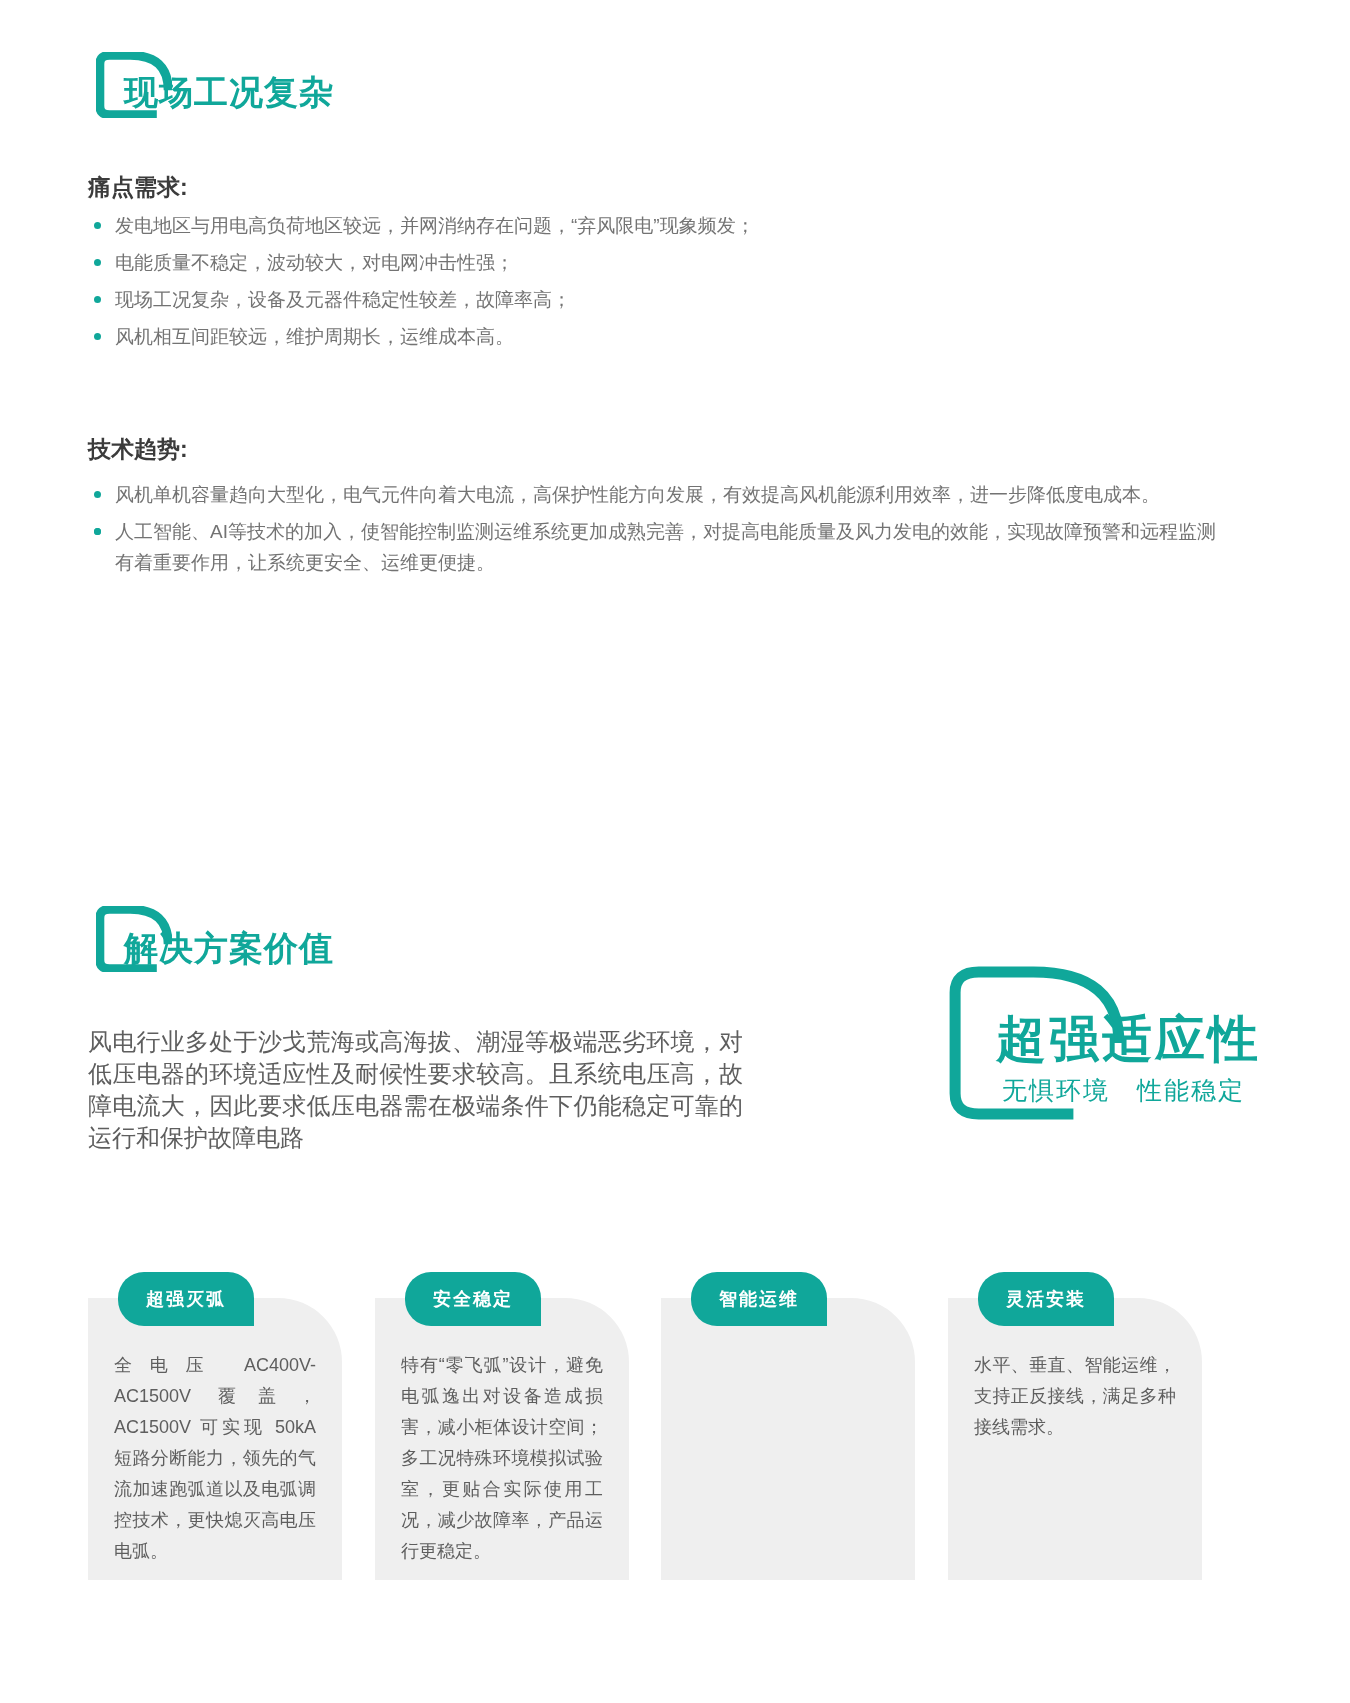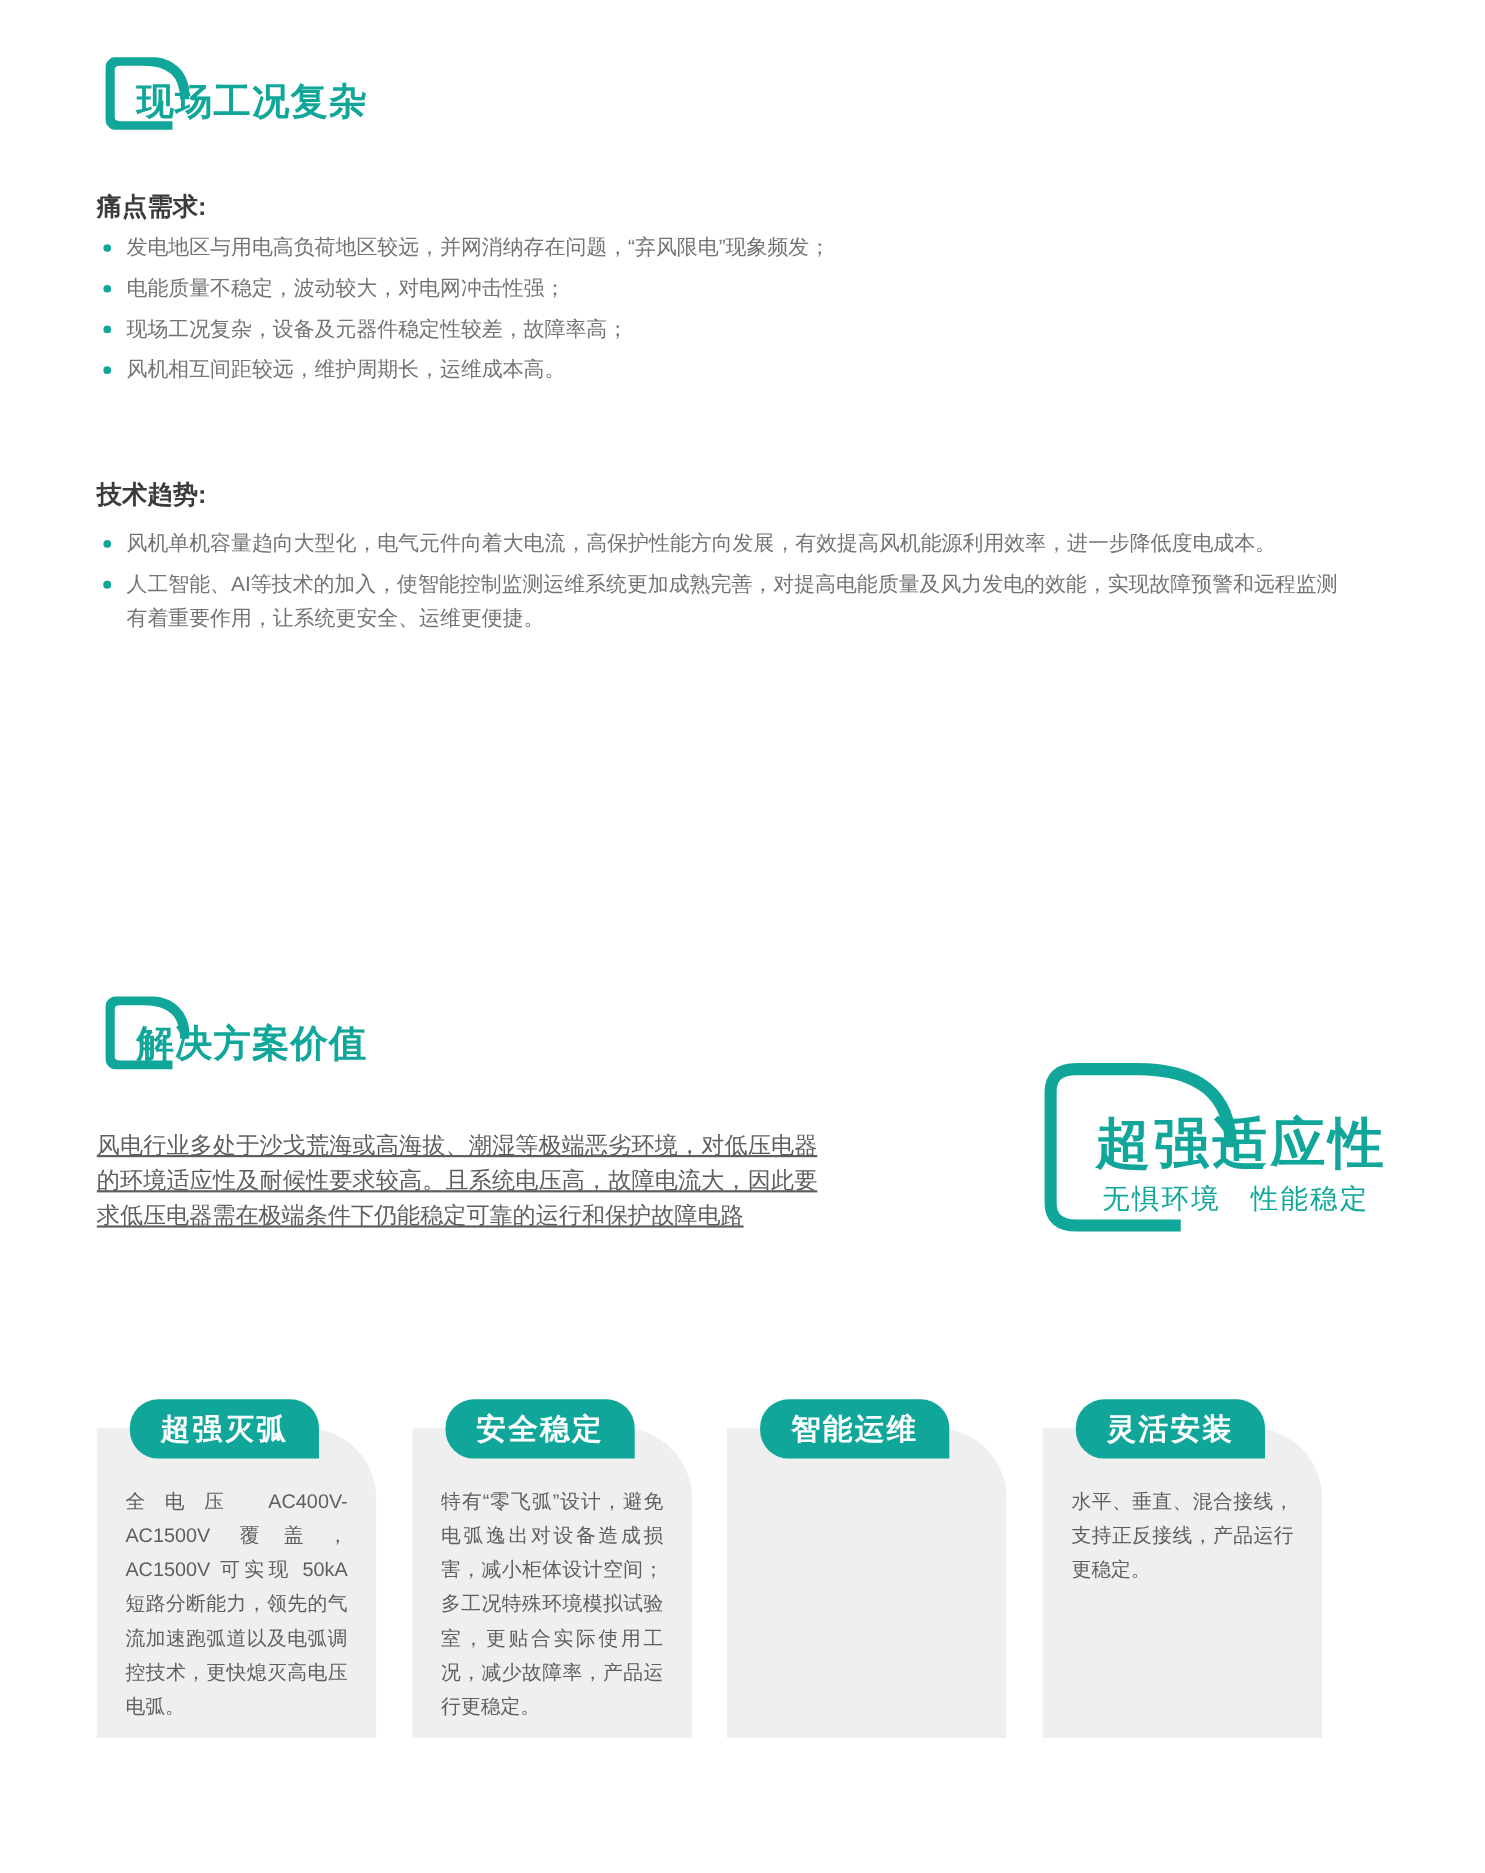--- a/index.html
+++ b/index.html
@@ -52,7 +52,7 @@
 
   #value-paragraph {
     position:absolute; left:88px; top:1026px; width:655px;
-    font-size:21px; line-height:32px; color:#5E5E5E; text-align:justify;text-decoration:underline;
+    font-size:24px; line-height:32px; color:#5E5E5E; text-align:justify;
   }
 
   #badge-title {

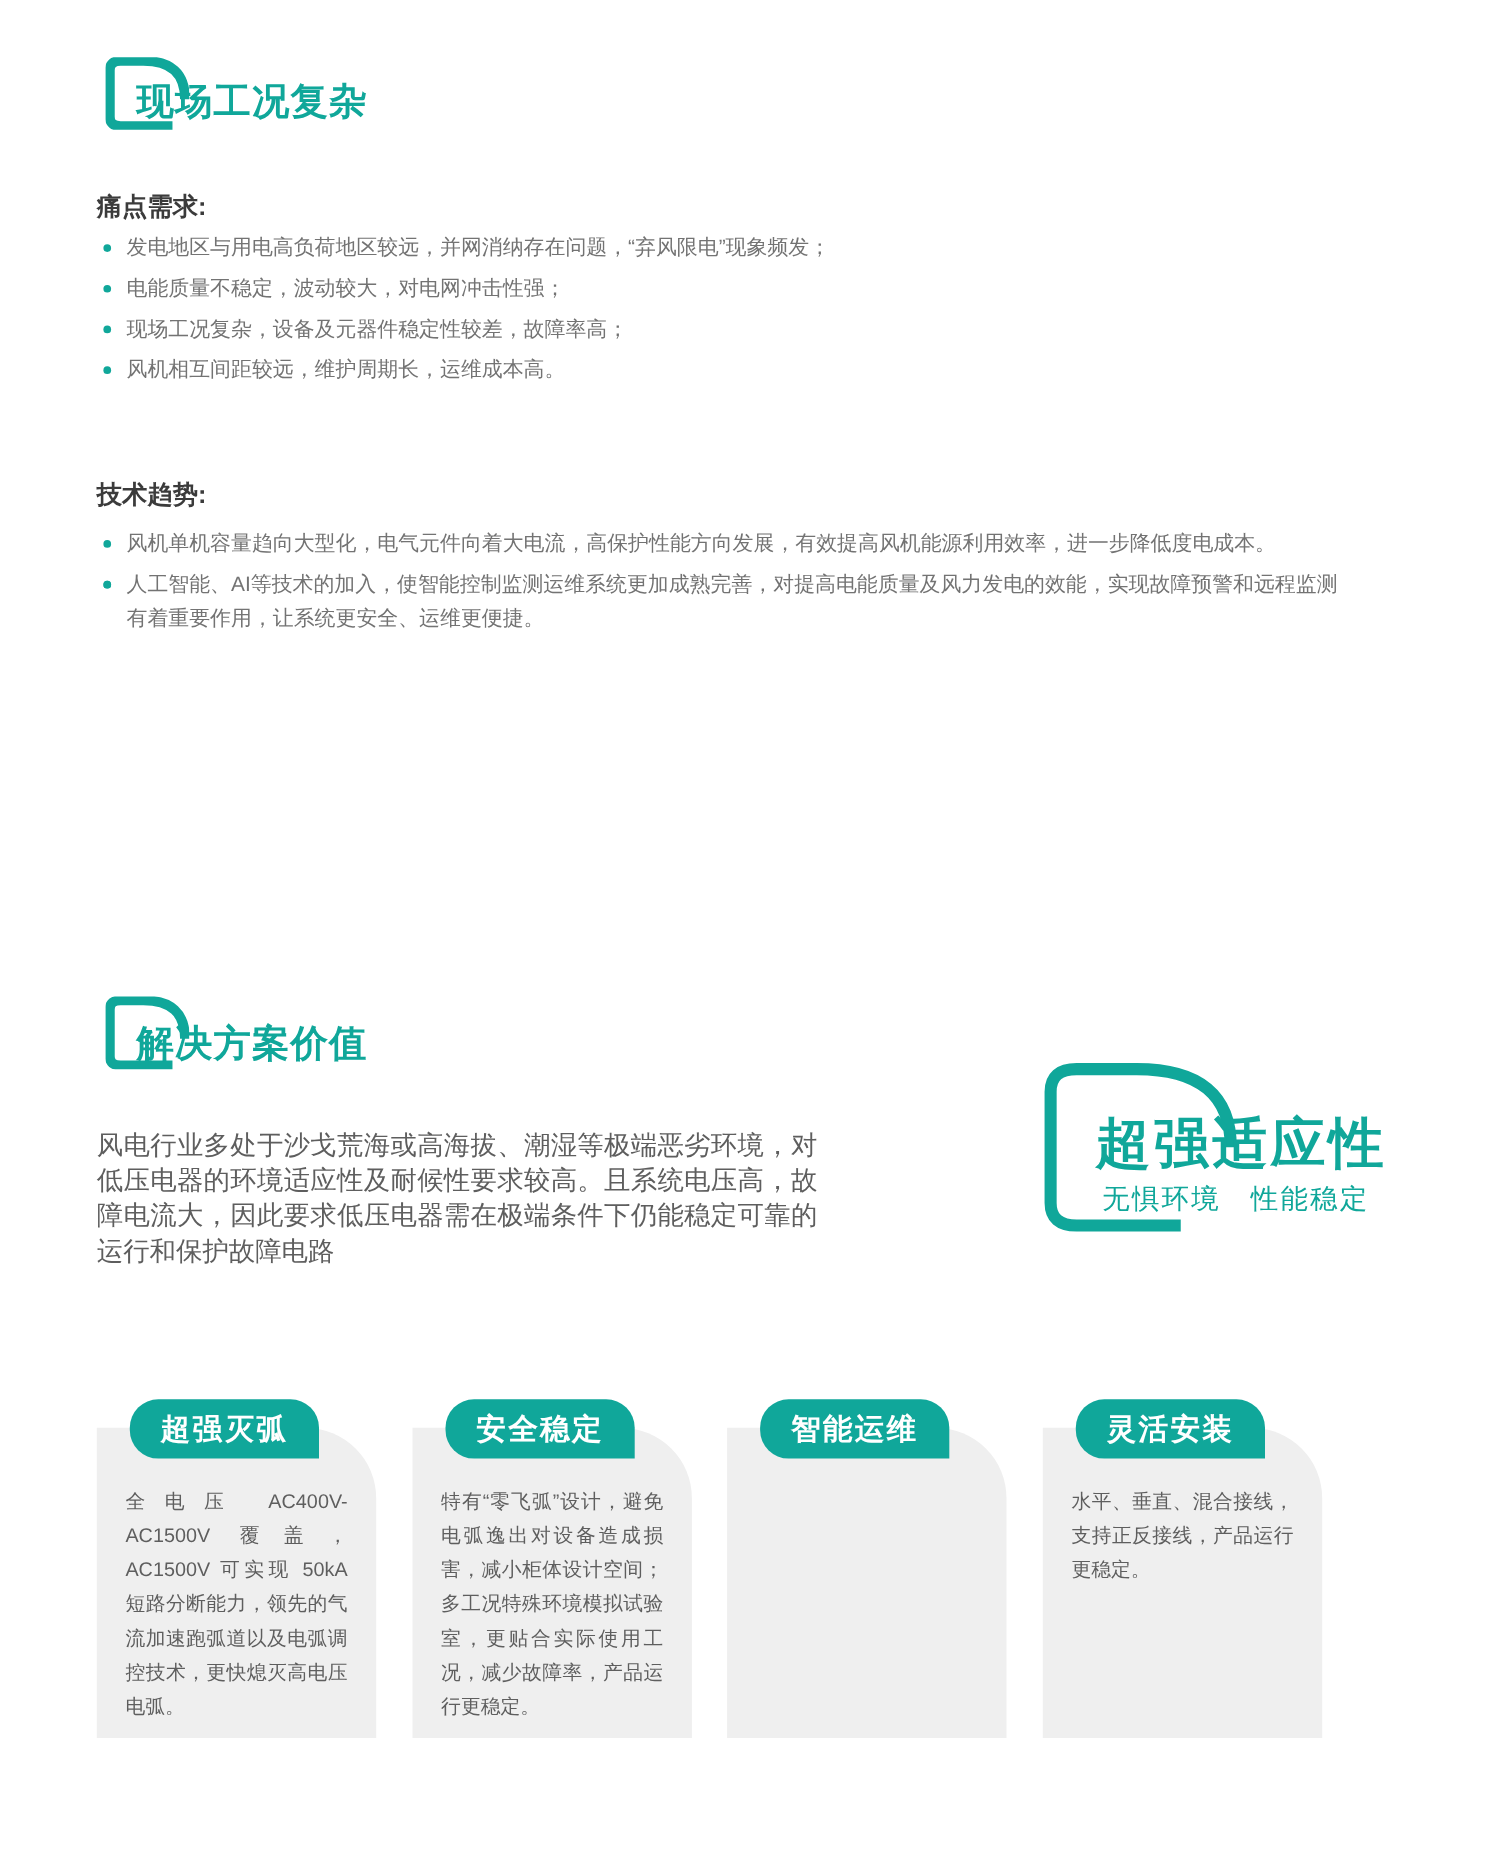--- a/index.html
+++ b/index.html
@@ -78,7 +78,7 @@
     position:absolute; left:30px; top:-26px; height:54px;
     padding:0 28px; background:#10A79A;
     border-radius:26px 26px 0 26px;
-    font-size:27px; font-weight:bold; color:#ffffff;
+    font-size:18px; font-weight:bold; color:#ffffff;
     line-height:54px; letter-spacing:2px; white-space:nowrap;
   }
   .card-body {

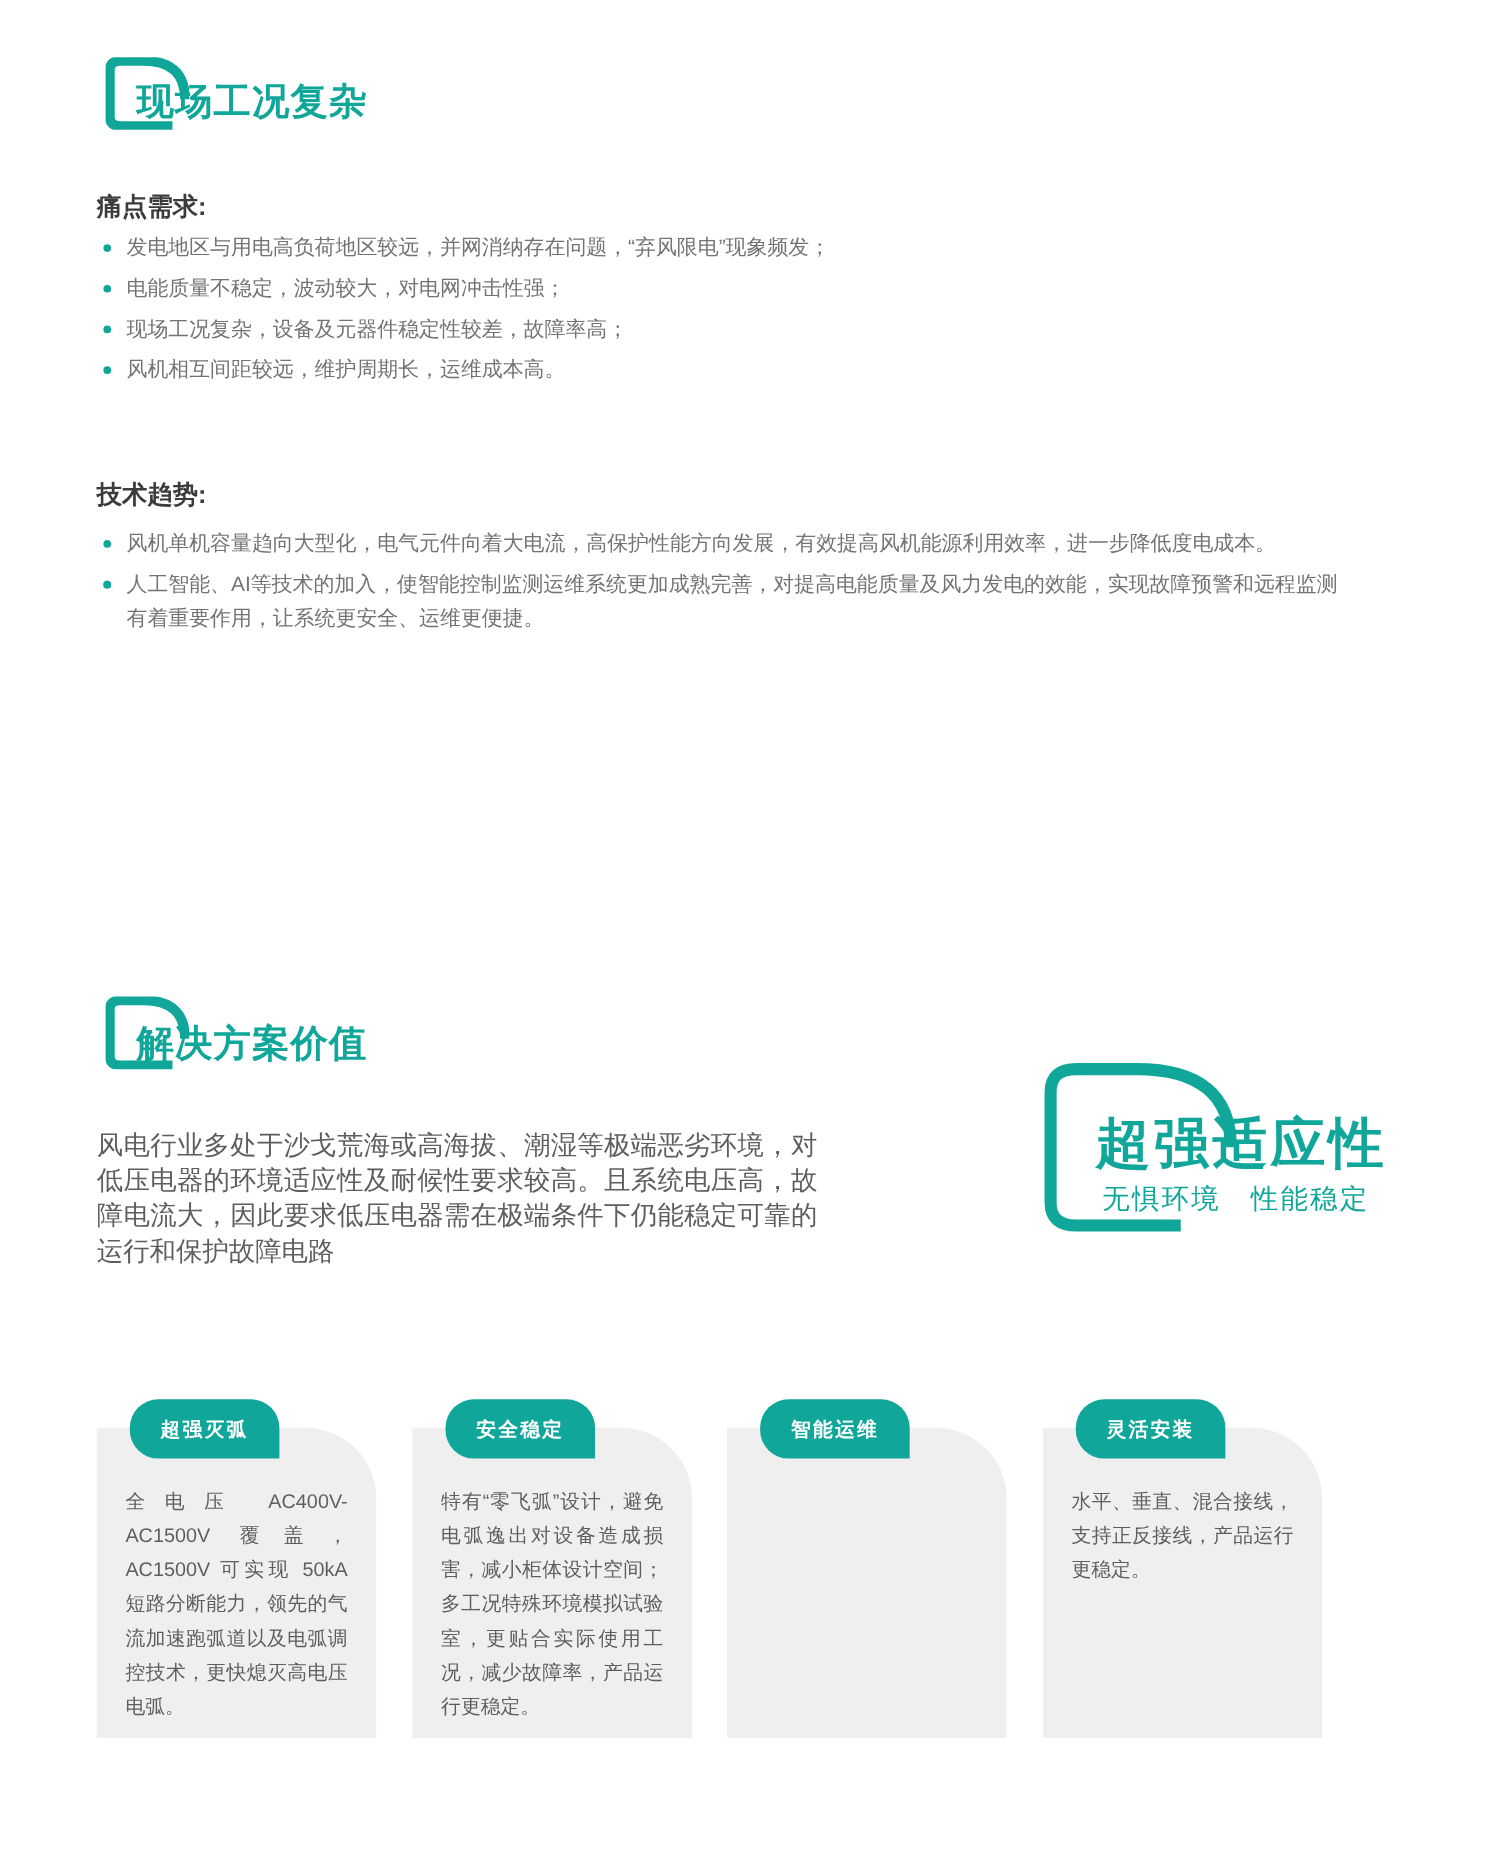--- a/index.html
+++ b/index.html
@@ -160,7 +160,7 @@
 
 <div id="card-3" class="feature-card">
   <div class="card-badge">灵活安装</div>
-  <div class="card-body">水平、垂直、混合接线，支持正反接线，产品运行更稳定。</div>
+  <div class="card-body">水平、垂直、智能运维，支持正反接线，满足多种接线需求。</div>
 </div>
 
 </body></html>

